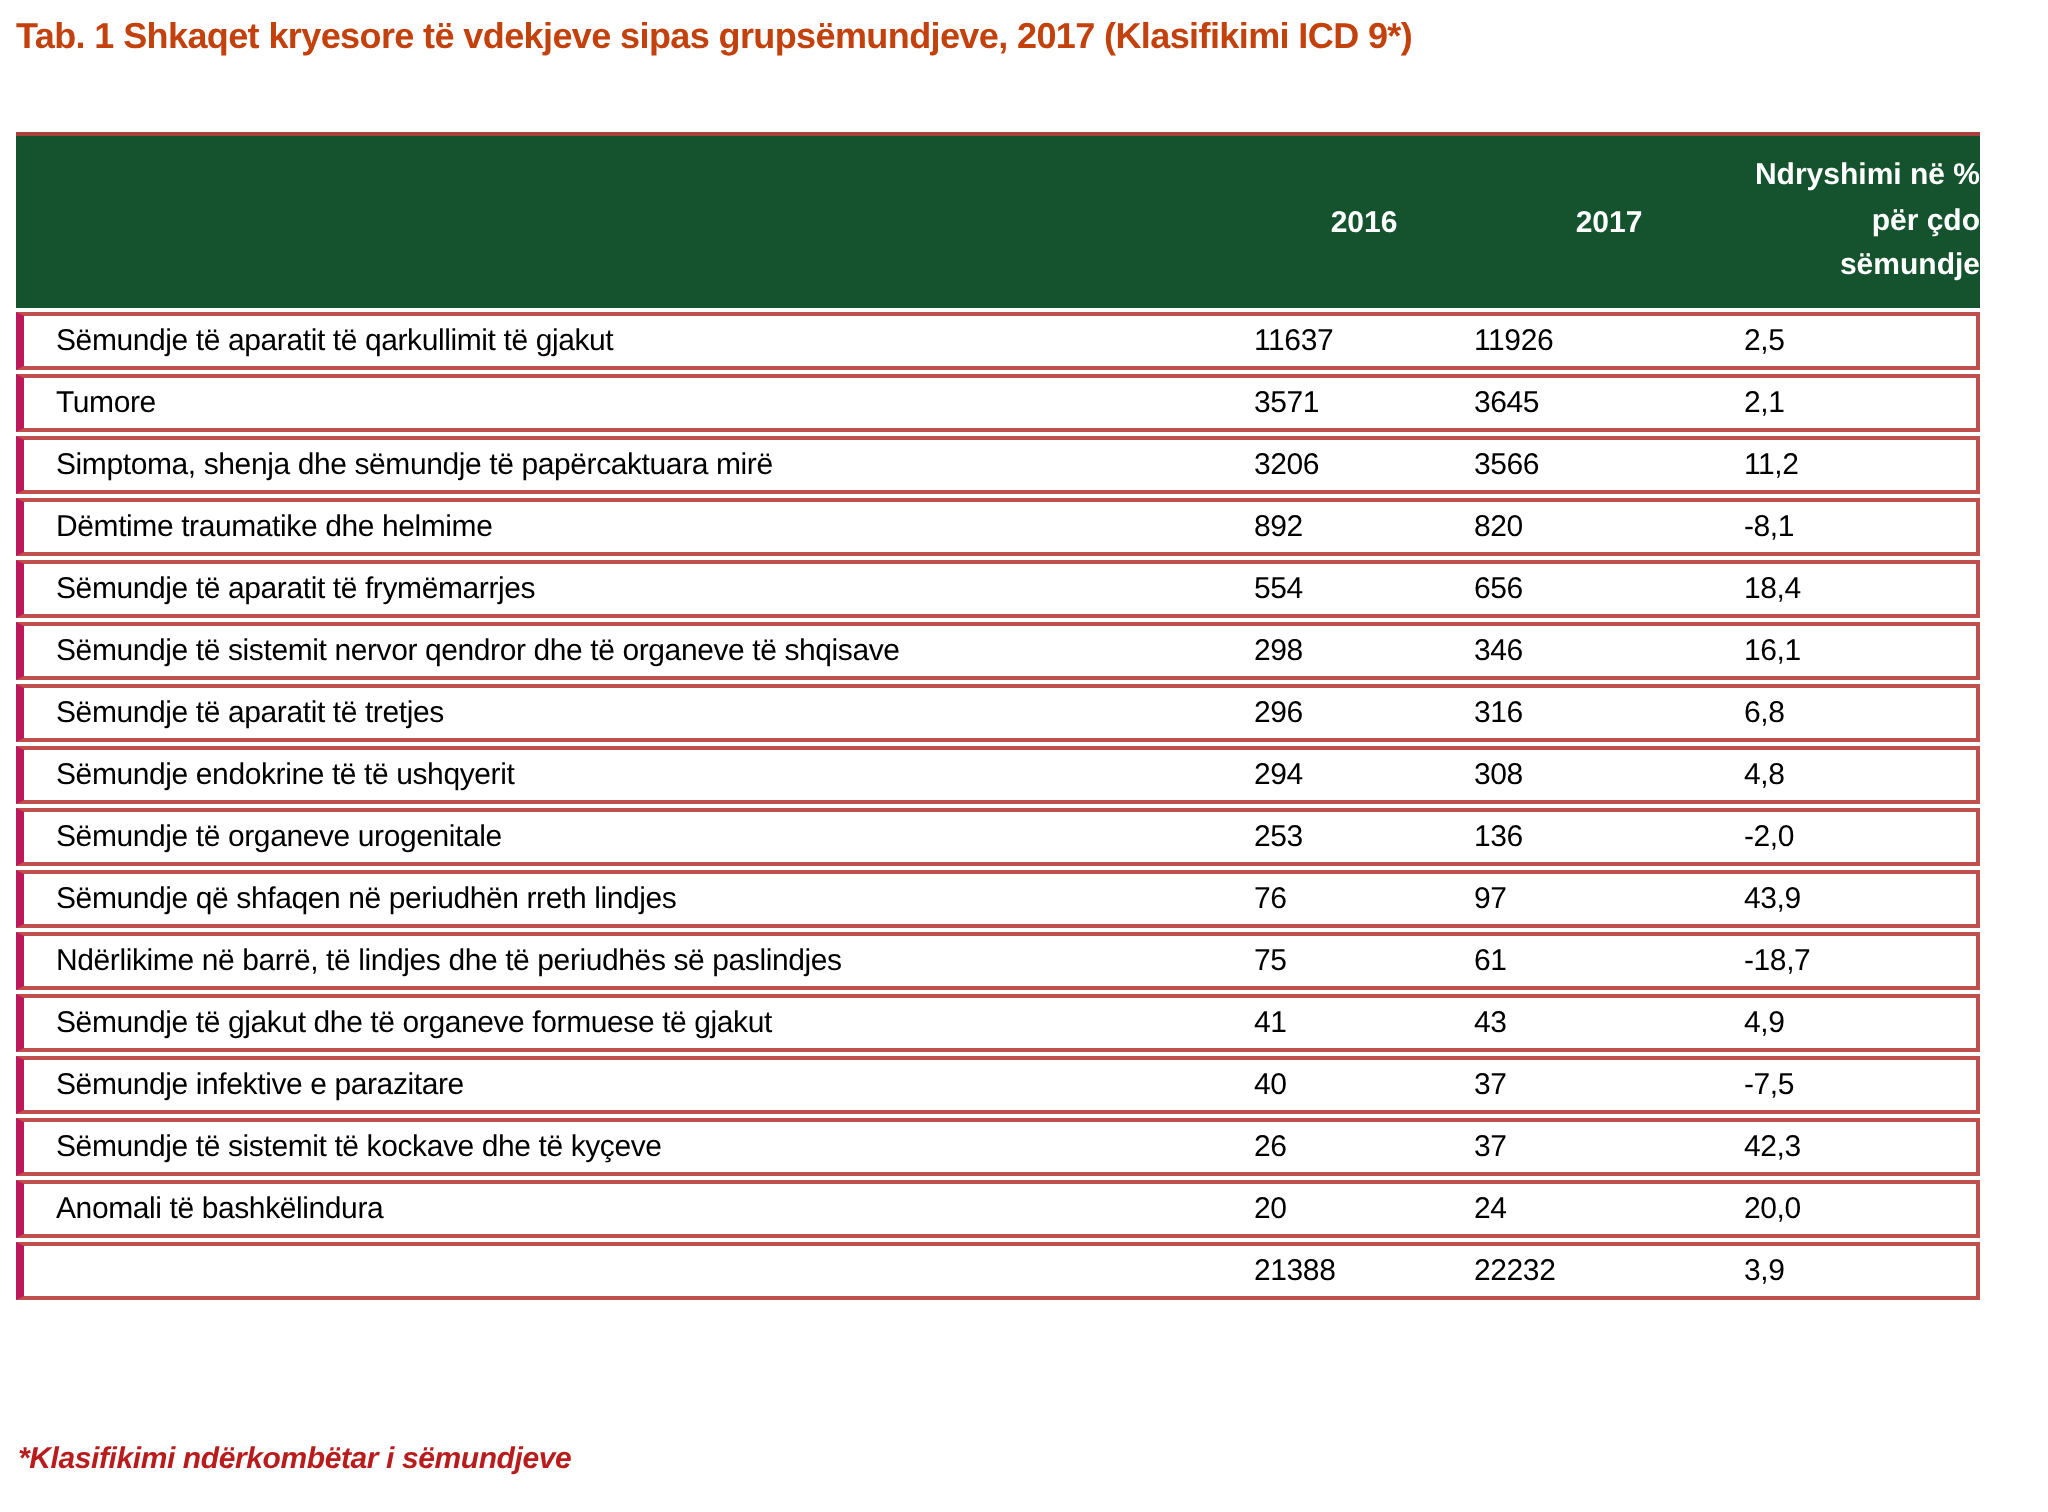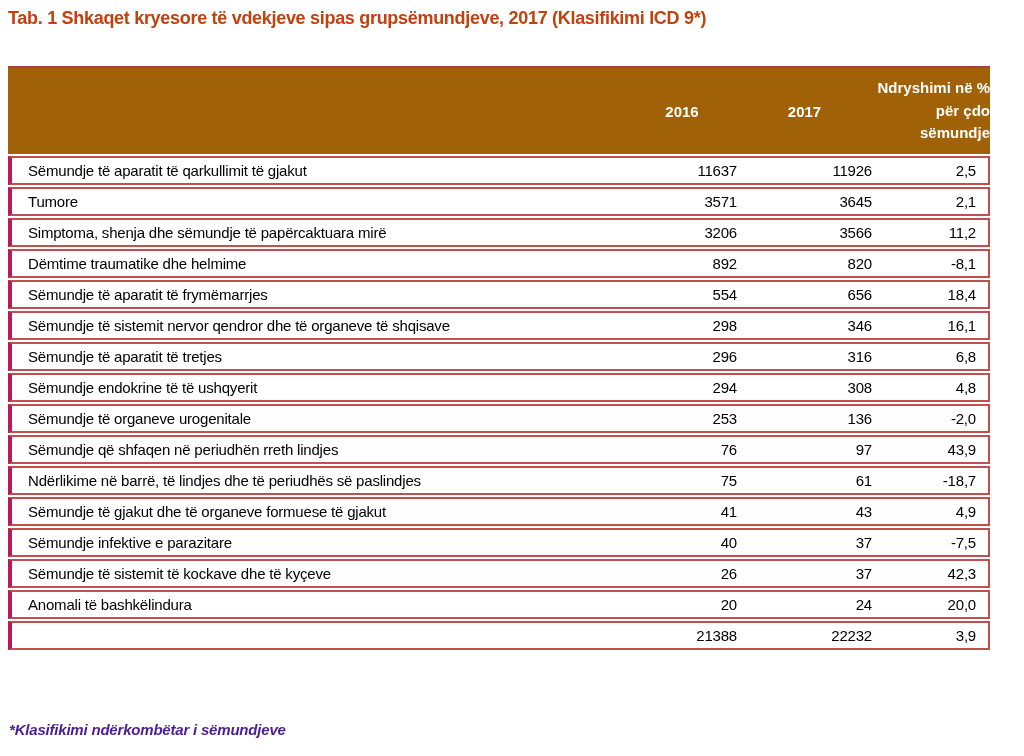--- a/index.html
+++ b/index.html
@@ -42,7 +42,7 @@
   col.c-change { width: 118px; }
 
   tr.header-row th {
-    background: #a16207;
+    background: #14532d;
     color: #ffffff;
     font-size: 15px;
     font-weight: 700;

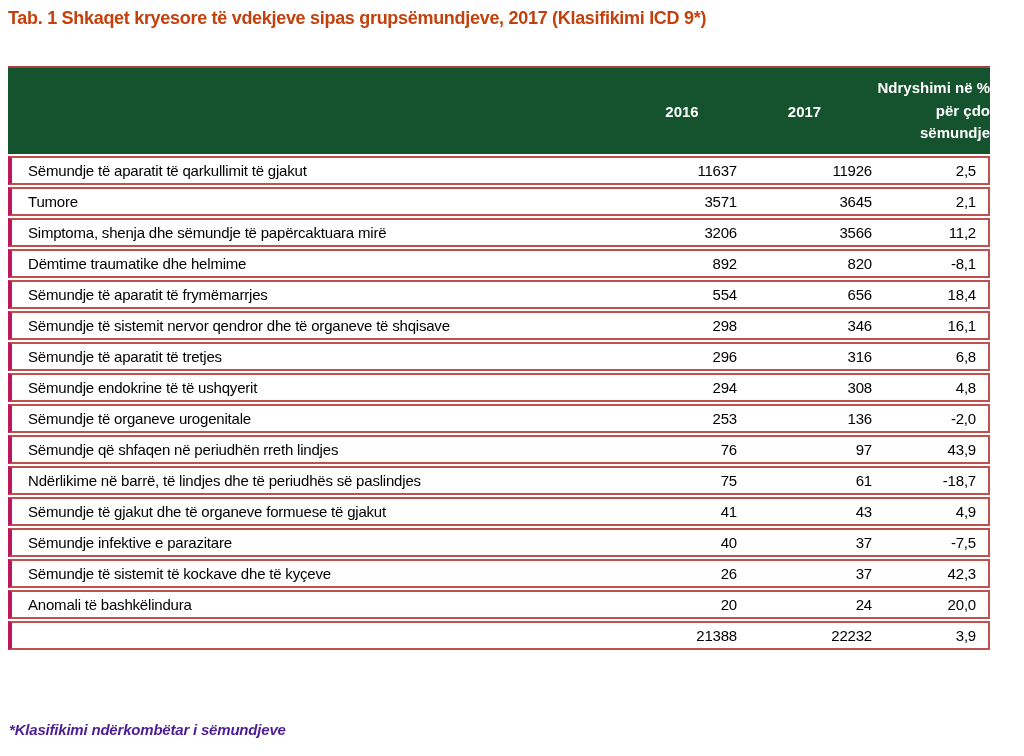--- a/index.html
+++ b/index.html
@@ -77,7 +77,7 @@
     border-right: 2px solid #c0504d;
     padding-right: 12px;
   }
-  td.v-num { text-align: right; }
+  td.v-num { text-align: left; }
   td.v-change { text-align: right; }
 
   .footnote {

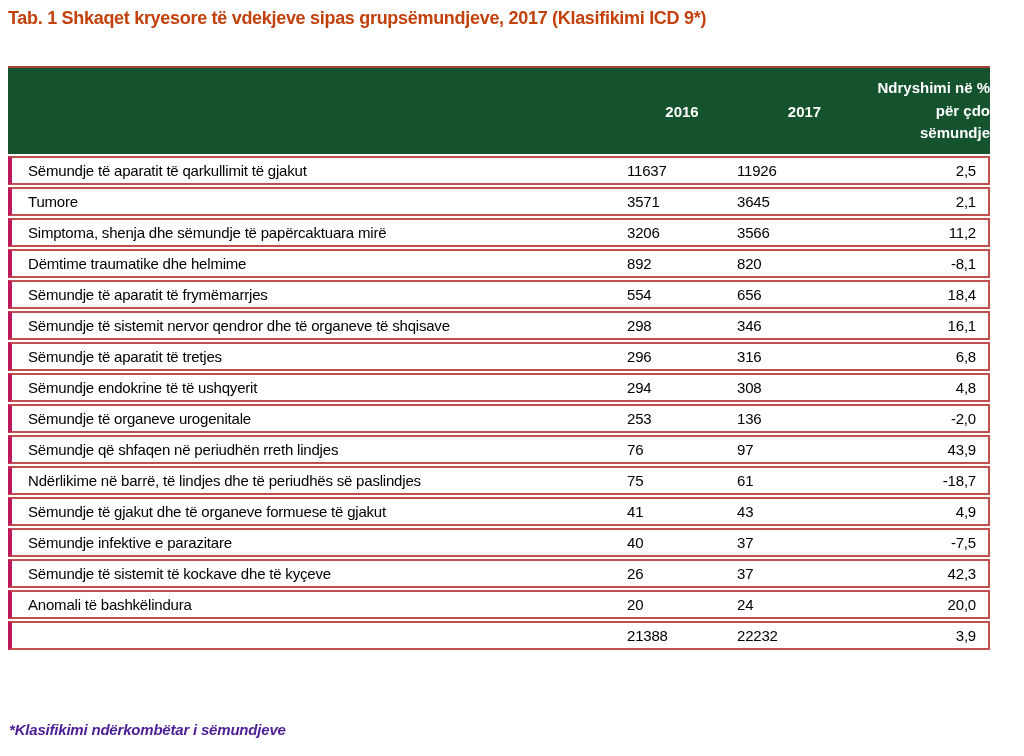--- a/index.html
+++ b/index.html
@@ -78,7 +78,7 @@
     padding-right: 12px;
   }
   td.v-num { text-align: left; }
-  td.v-change { text-align: right; }
+  td.v-change { }
 
   .footnote {
     position: absolute;

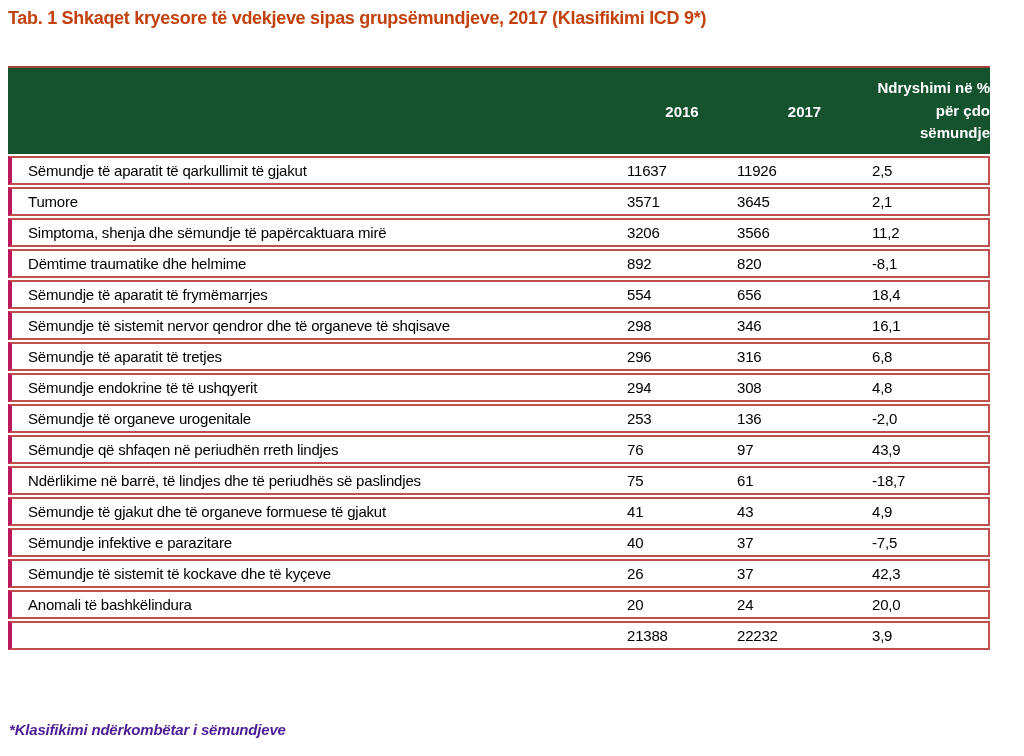--- a/index.html
+++ b/index.html
@@ -87,7 +87,7 @@
     font-size: 15px;
     font-style: italic;
     font-weight: 700;
-    color: #4c1d95;
+    color: #b91c1c;
     letter-spacing: -0.2px;
   }
 </style>

